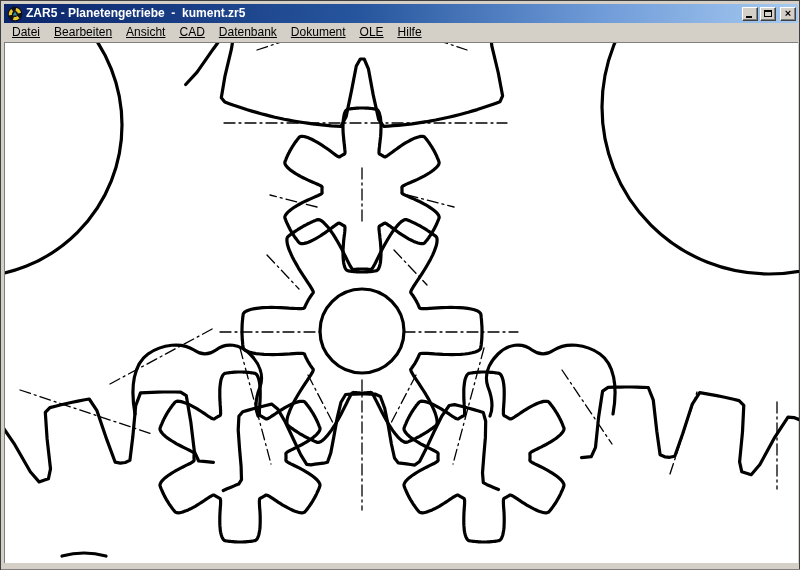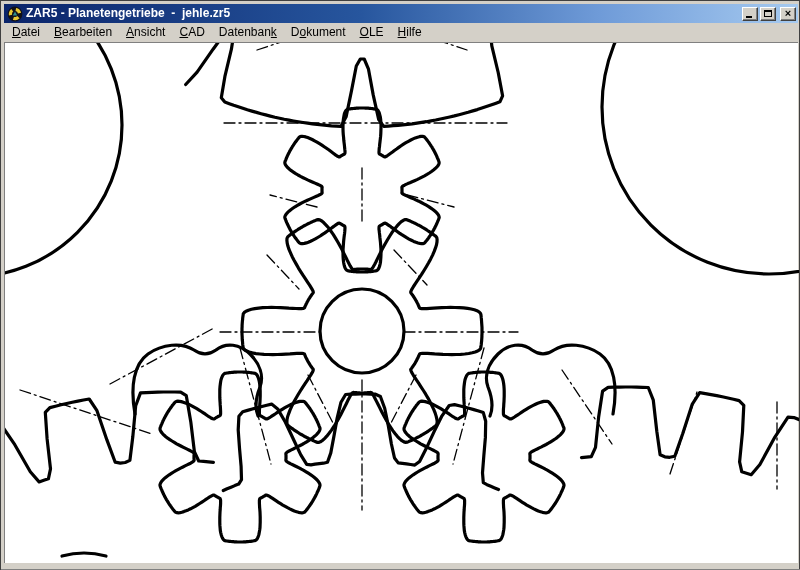--- a/index.html
+++ b/index.html
@@ -62,7 +62,7 @@
       <circle id="icon-arcs" cx="8" cy="8" r="4.6" fill="none" stroke-width="3.2" stroke-dasharray="5.3 4.3" transform="rotate(-80 8 8)" stroke="#e8c832"></circle>
       <polygon id="icon-tri" points="8,5.6 10.2,9.4 5.8,9.4" fill="#2e8f8f"></polygon>
     </svg>
-    <span class="title-text">ZAR5 - Planetengetriebe  -  jehle.zr5</span>
+    <span class="title-text">ZAR5 - Planetengetriebe  -  kument.zr5</span>
     <span class="win-buttons">
       <span class="win-btn">
           <span class="glyph-min"></span>

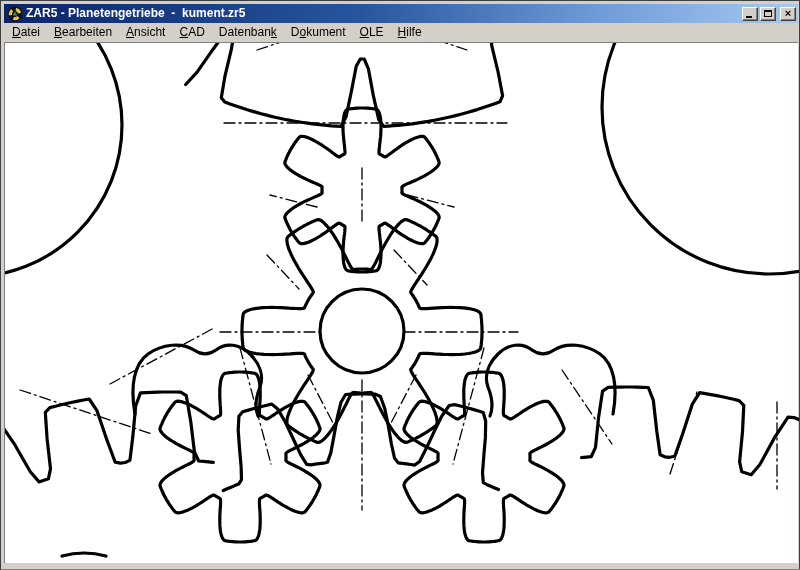--- a/index.html
+++ b/index.html
@@ -37,7 +37,7 @@
     font-size:11px;font-weight:bold;color:#000;font-family:"Liberation Sans",sans-serif;}
   .menubar{
     position:absolute;left:3px;top:22px;width:794px;height:19px;
-    background:#d4d0c8;display:flex;align-items:center;padding-left:1px;box-sizing:border-box;
+    background:#d4d0c8;display:flex;align-items:center;padding-left:1px;box-sizing:border-box;text-decoration:underline;
   }
   .menu-item{
     font-size:12px;color:#000;padding:1px 7px 2px 7px;white-space:nowrap;cursor:default;

